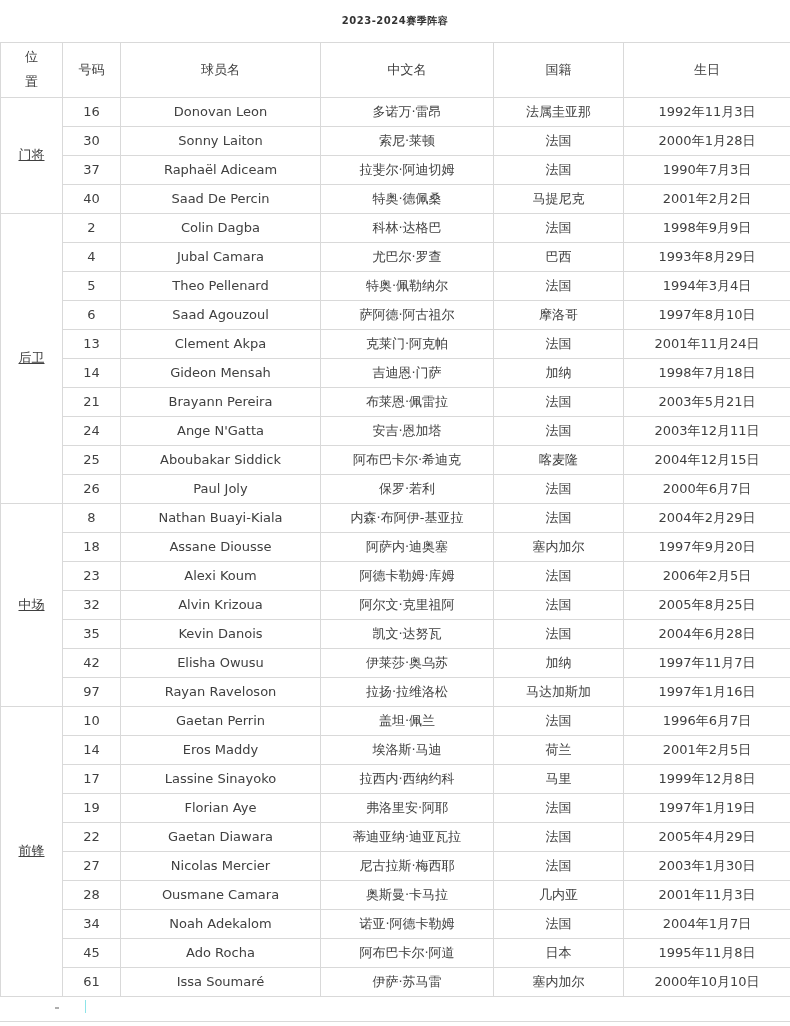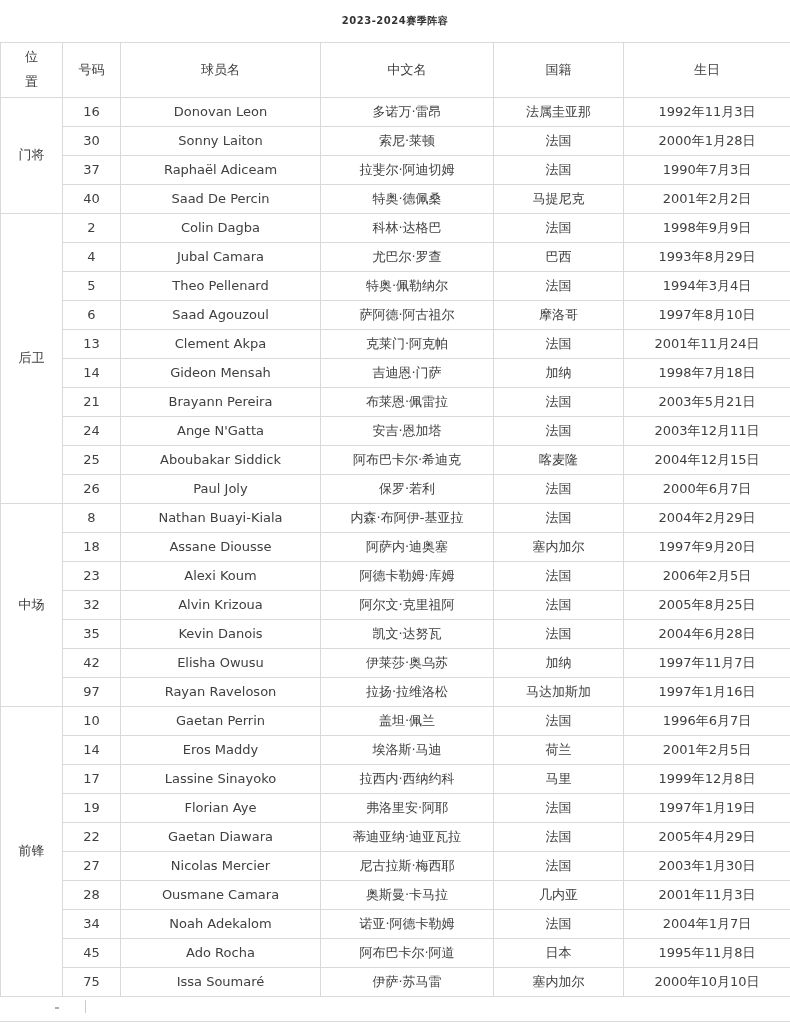--- a/index.html
+++ b/index.html
@@ -45,6 +45,7 @@
     color: #404040;
     white-space: nowrap;
     padding: 0;
+    text-decoration: underline;
   }
   .footer-strip {
     position: relative;

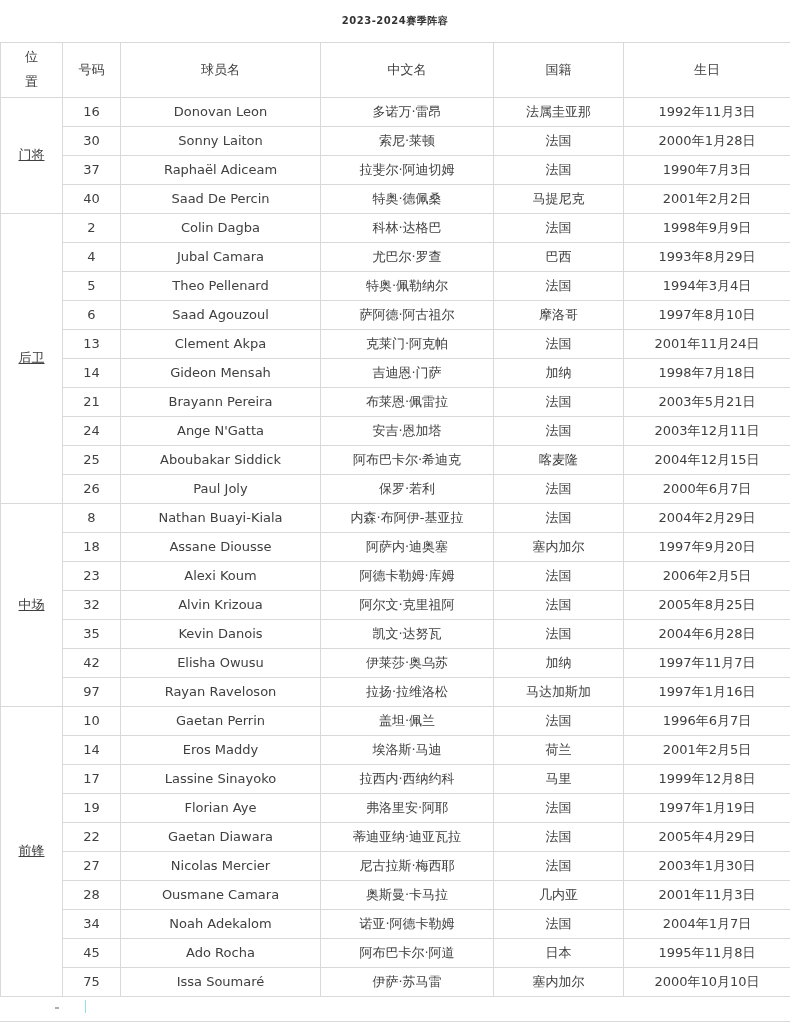--- a/index.html
+++ b/index.html
@@ -308,7 +308,7 @@
           <td>1995年11月8日</td>
         </tr>
         <tr>
-          <td>75</td>
+          <td>61</td>
           <td>Issa Soumaré</td>
           <td>伊萨·苏马雷</td>
           <td>塞内加尔</td>

